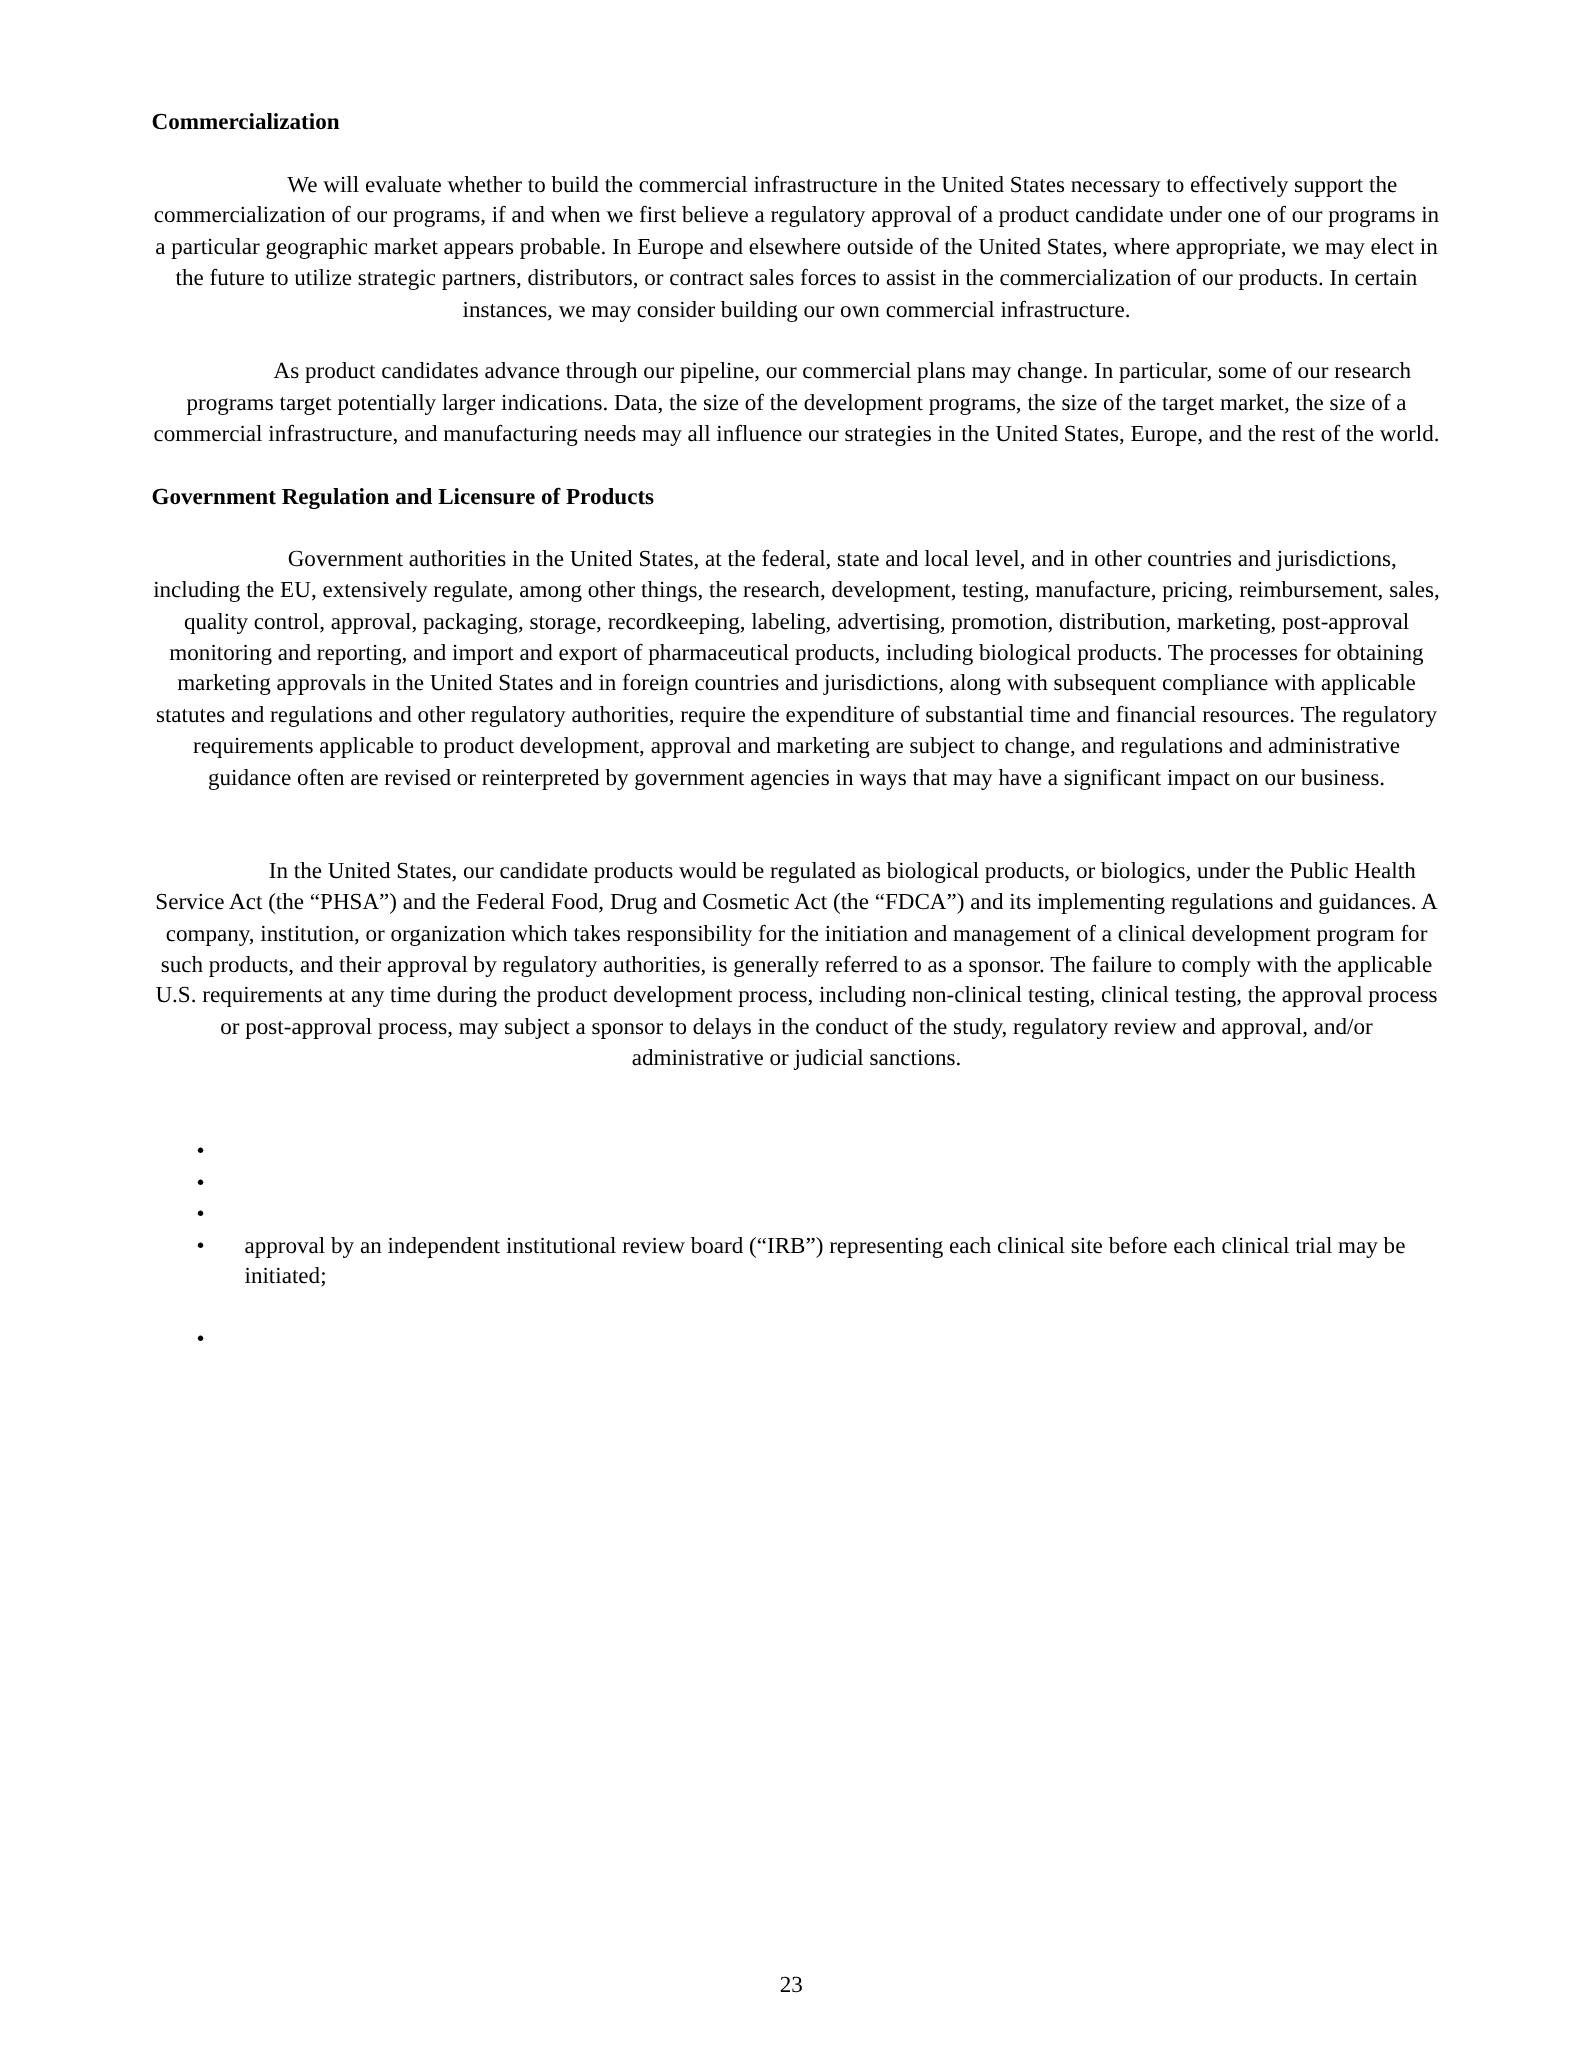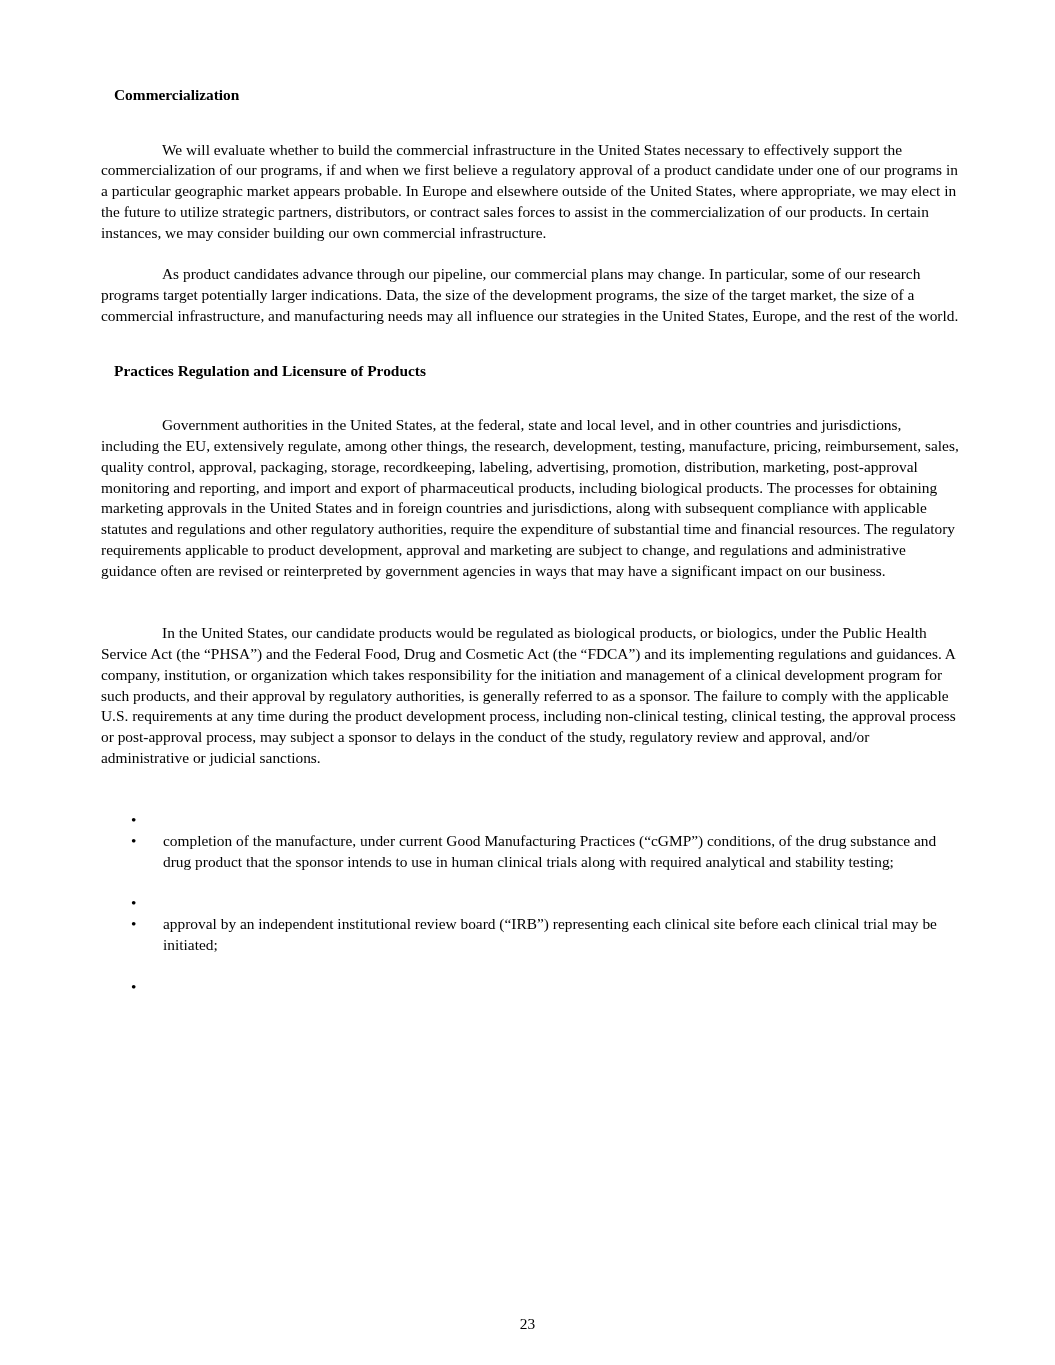--- a/index.html
+++ b/index.html
@@ -10,7 +10,7 @@
   .page { position: absolute; left: 101px; top: 72px; width: 860px; }
   .p { line-height: 20.8px; margin: 0; }
   .indent { text-indent: 61px; }
-  .h { font-weight: bold; line-height: 20.8px; margin: 13px; }
+  .h { font-weight: bold; line-height: 20.8px; margin: 0; }
   .i { font-style: italic; line-height: 20.8px; margin: 0; }
   .gap { height: 20.8px; }
   .bullet { position: relative; padding-left: 62px; line-height: 20.8px; margin: 0; }

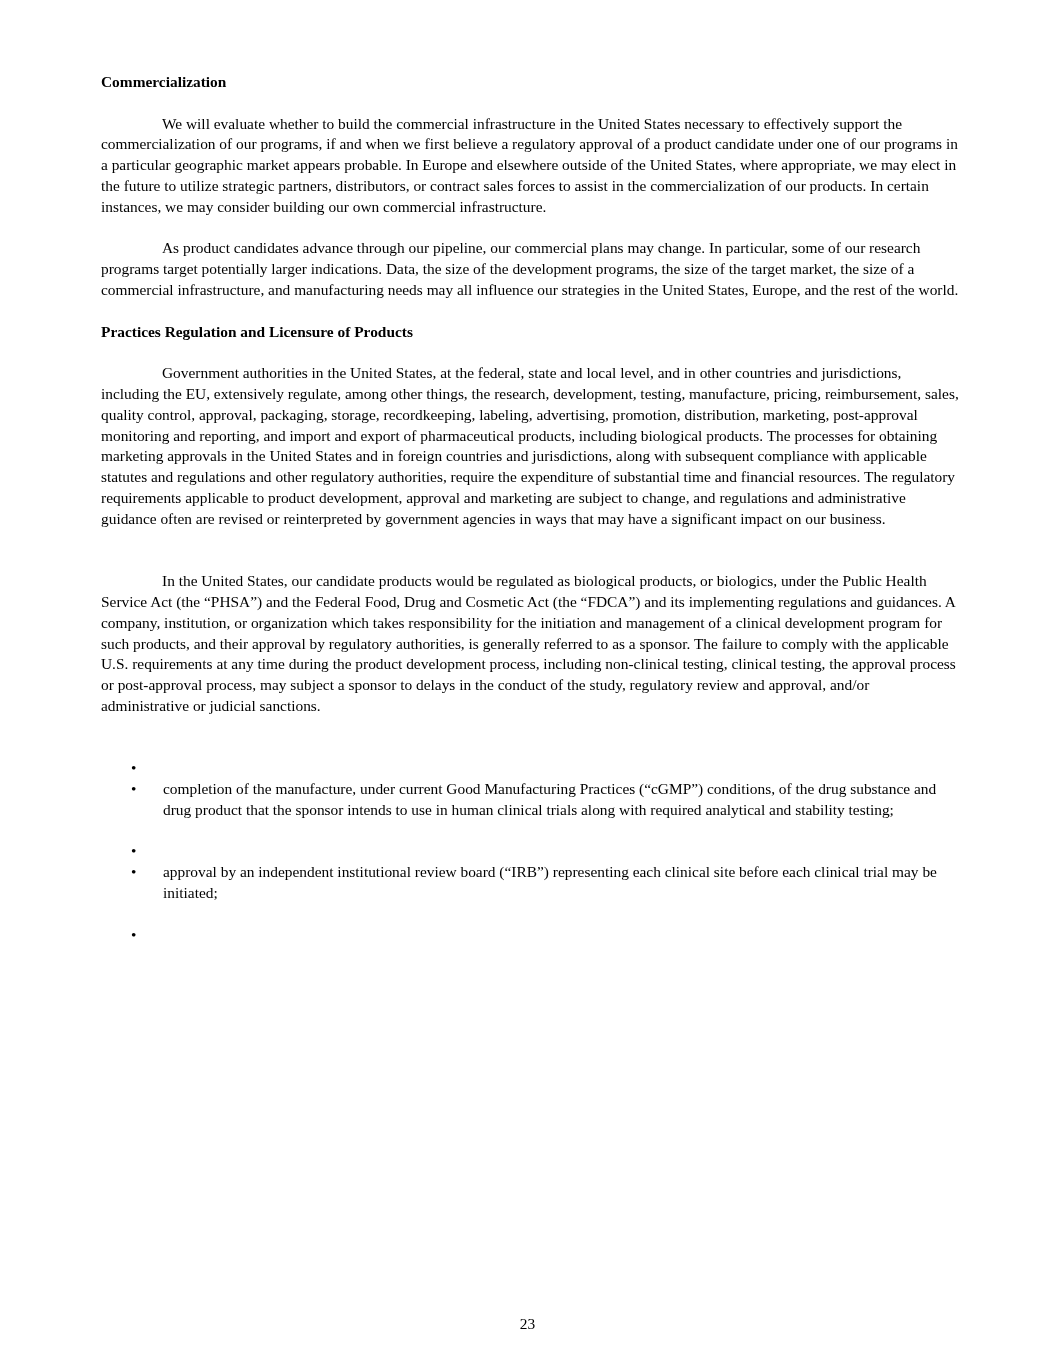--- a/index.html
+++ b/index.html
@@ -9,7 +9,7 @@
   }
   .page { position: absolute; left: 101px; top: 72px; width: 860px; }
   .p { line-height: 20.8px; margin: 0; }
-  .indent { text-indent: 61px; }
+  .indent { text-indent: 61px; text-align: center; }
   .h { font-weight: bold; line-height: 20.8px; margin: 0; }
   .i { font-style: italic; line-height: 20.8px; margin: 0; }
   .gap { height: 20.8px; }

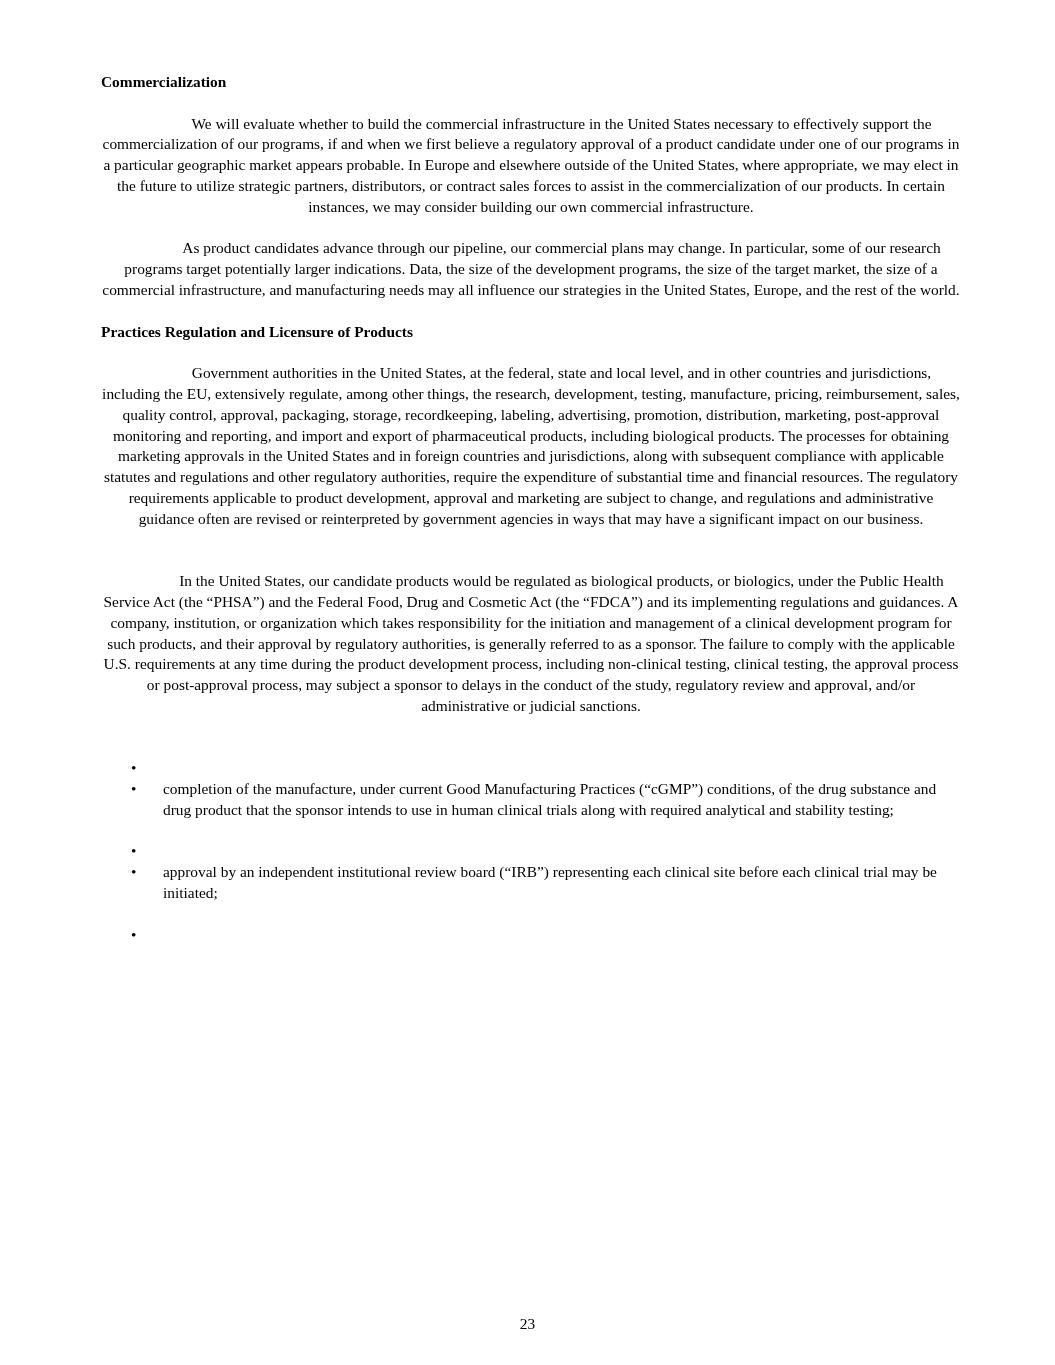--- a/index.html
+++ b/index.html
@@ -28,7 +28,7 @@
   <p class="p indent">As product candidates advance through our pipeline, our commercial plans may change. In particular, some of our research programs target potentially larger indications. Data, the size of the development programs, the size of the target market, the size of a commercial infrastructure, and manufacturing needs may all influence our strategies in the United States, Europe, and the rest of the world.</p>
   <div class="gap"></div>
 
-  <p class="h">Practices Regulation and Licensure of Products</p>
+  <p class="h">Government Regulation and Licensure of Products</p>
   <div class="gap"></div>
   <p class="p indent">Government authorities in the United States, at the federal, state and local level, and in other countries and jurisdictions, including the EU, extensively regulate, among other things, the research, development, testing, manufacture, pricing, reimbursement, sales, quality control, approval, packaging, storage, recordkeeping, labeling, advertising, promotion, distribution, marketing, post-approval monitoring and reporting, and import and export of pharmaceutical products, including biological products. The processes for obtaining marketing approvals in the United States and in foreign countries and jurisdictions, along with subsequent compliance with applicable statutes and regulations and other regulatory authorities, require the expenditure of substantial time and financial resources. The regulatory requirements applicable to product development, approval and marketing are subject to change, and regulations and administrative guidance often are revised or reinterpreted by government agencies in ways that may have a significant impact on our business.</p>
   <div class="gap"></div>

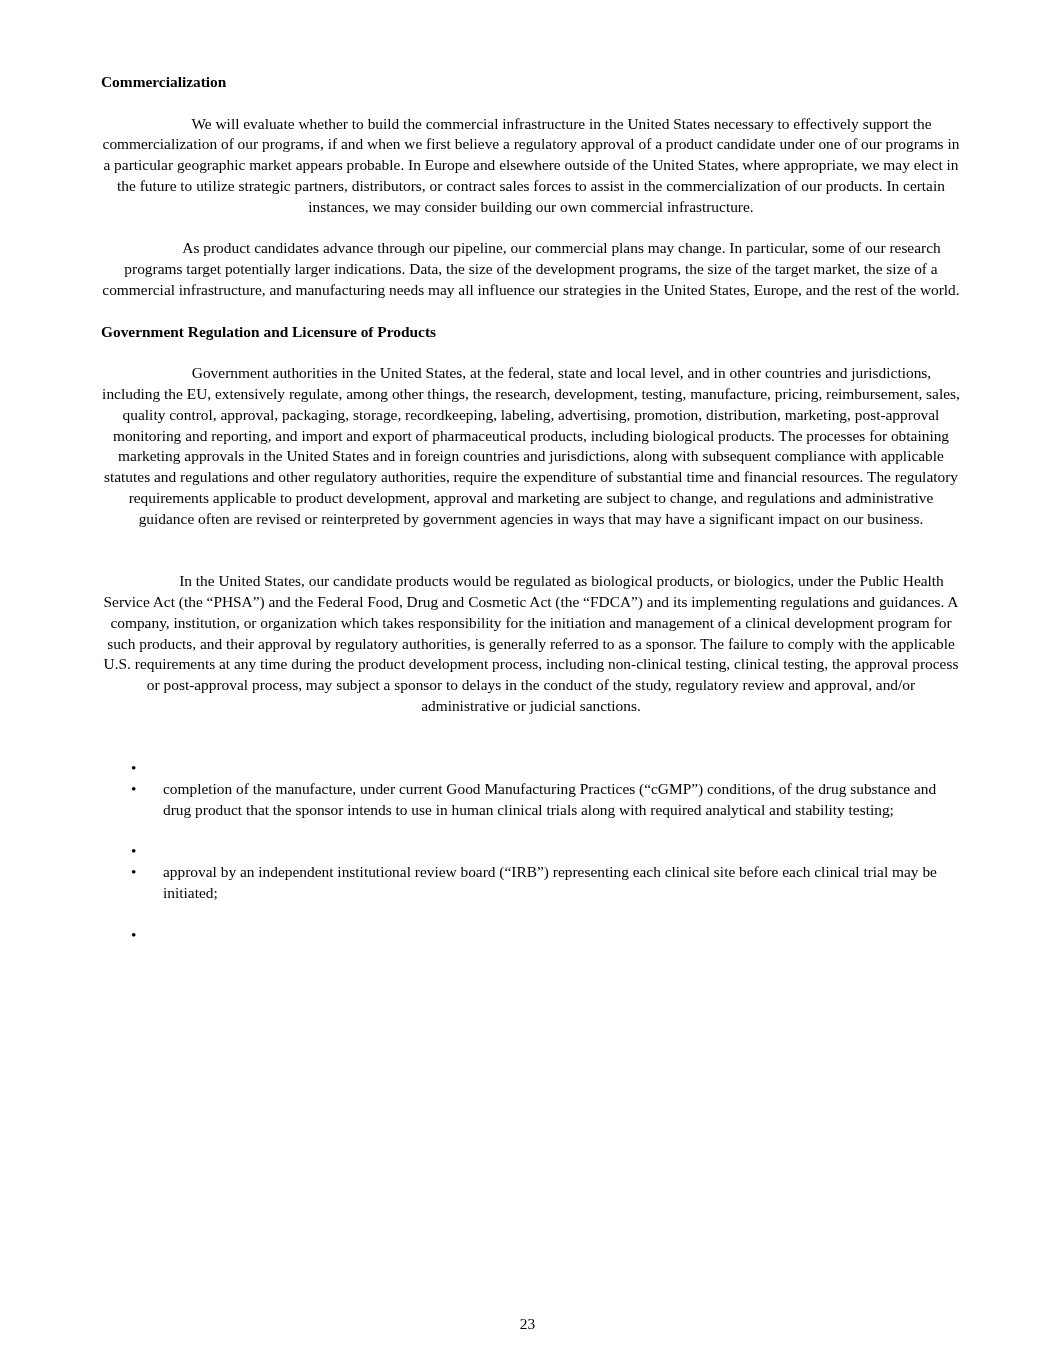--- a/index.html
+++ b/index.html
@@ -40,7 +40,7 @@
 
   <p class="bullet"><span class="dot">•</span></p>
   <div class="gap"></div>
-  <p class="bullet"><span class="dot">•</span><span>completion of the manufacture, under current Good Manufacturing Practices (“cGMP”) conditions, of the drug substance and drug product that the sponsor intends to use in human clinical trials along with required analytical and stability testing;</span></p>
+  <p class="bullet"><span class="dot">•</span></p>
   <div class="gap"></div>
   <p class="bullet"><span class="dot">•</span></p>
   <div class="gap"></div>

